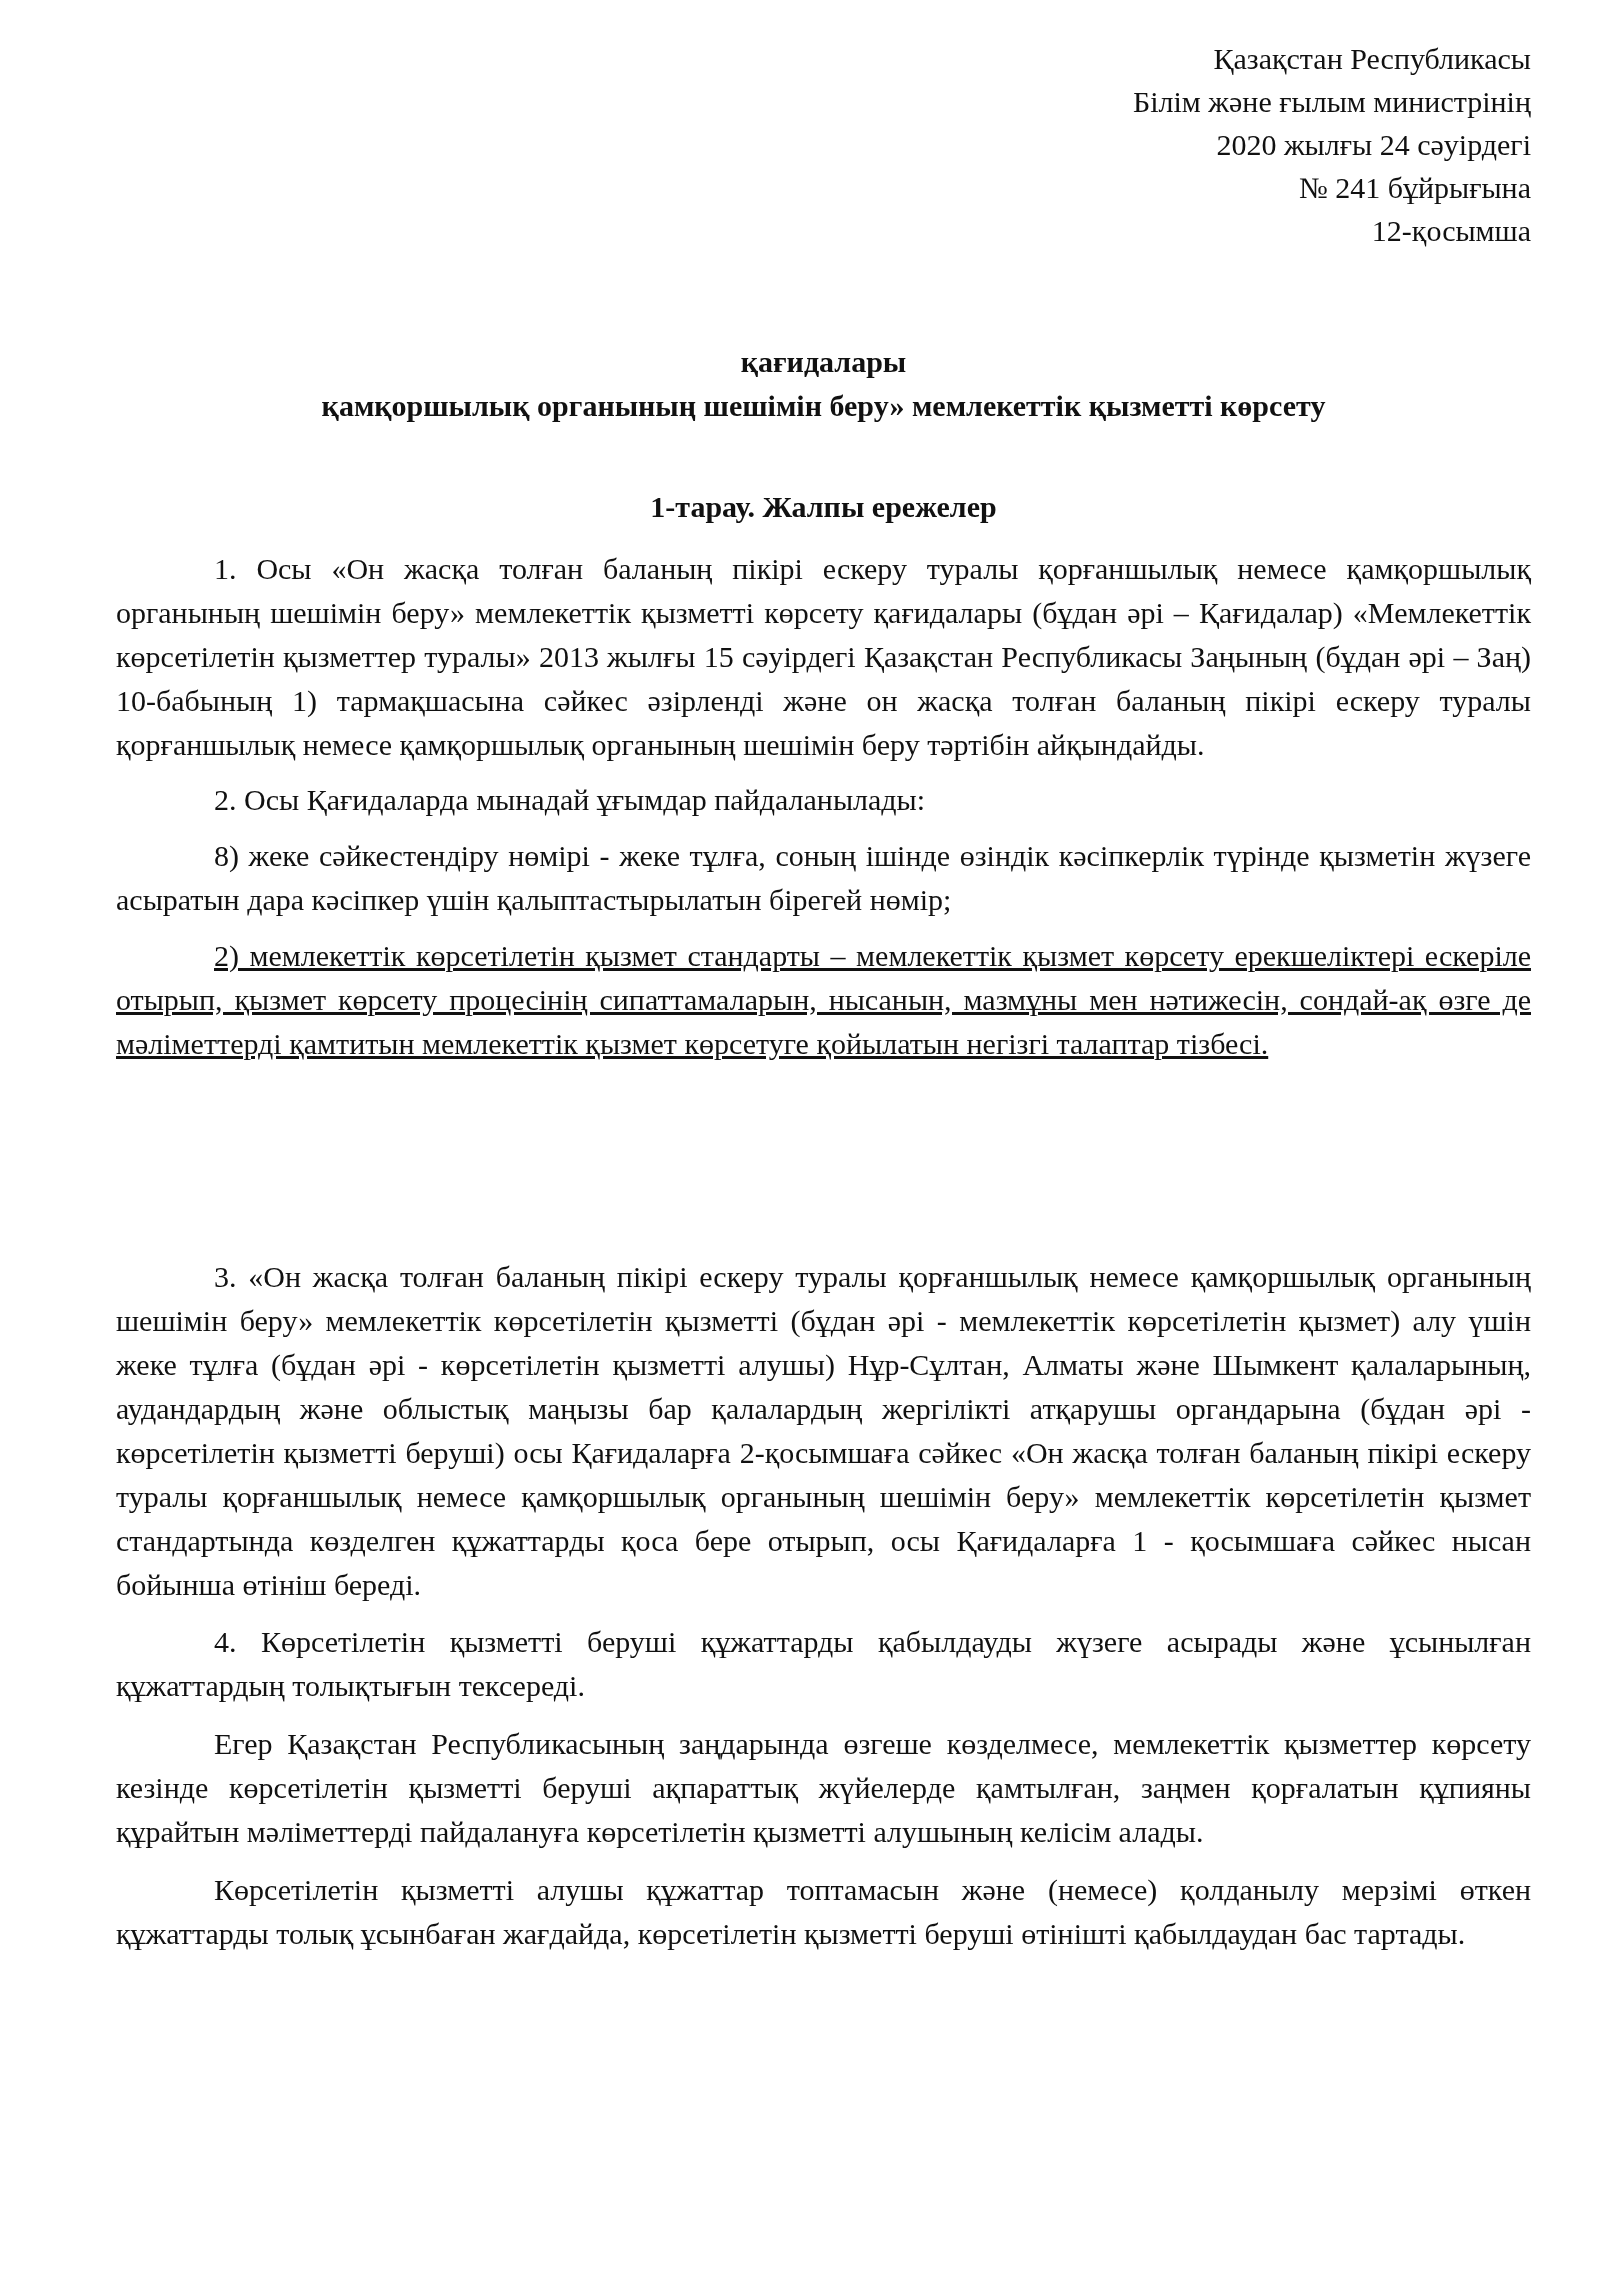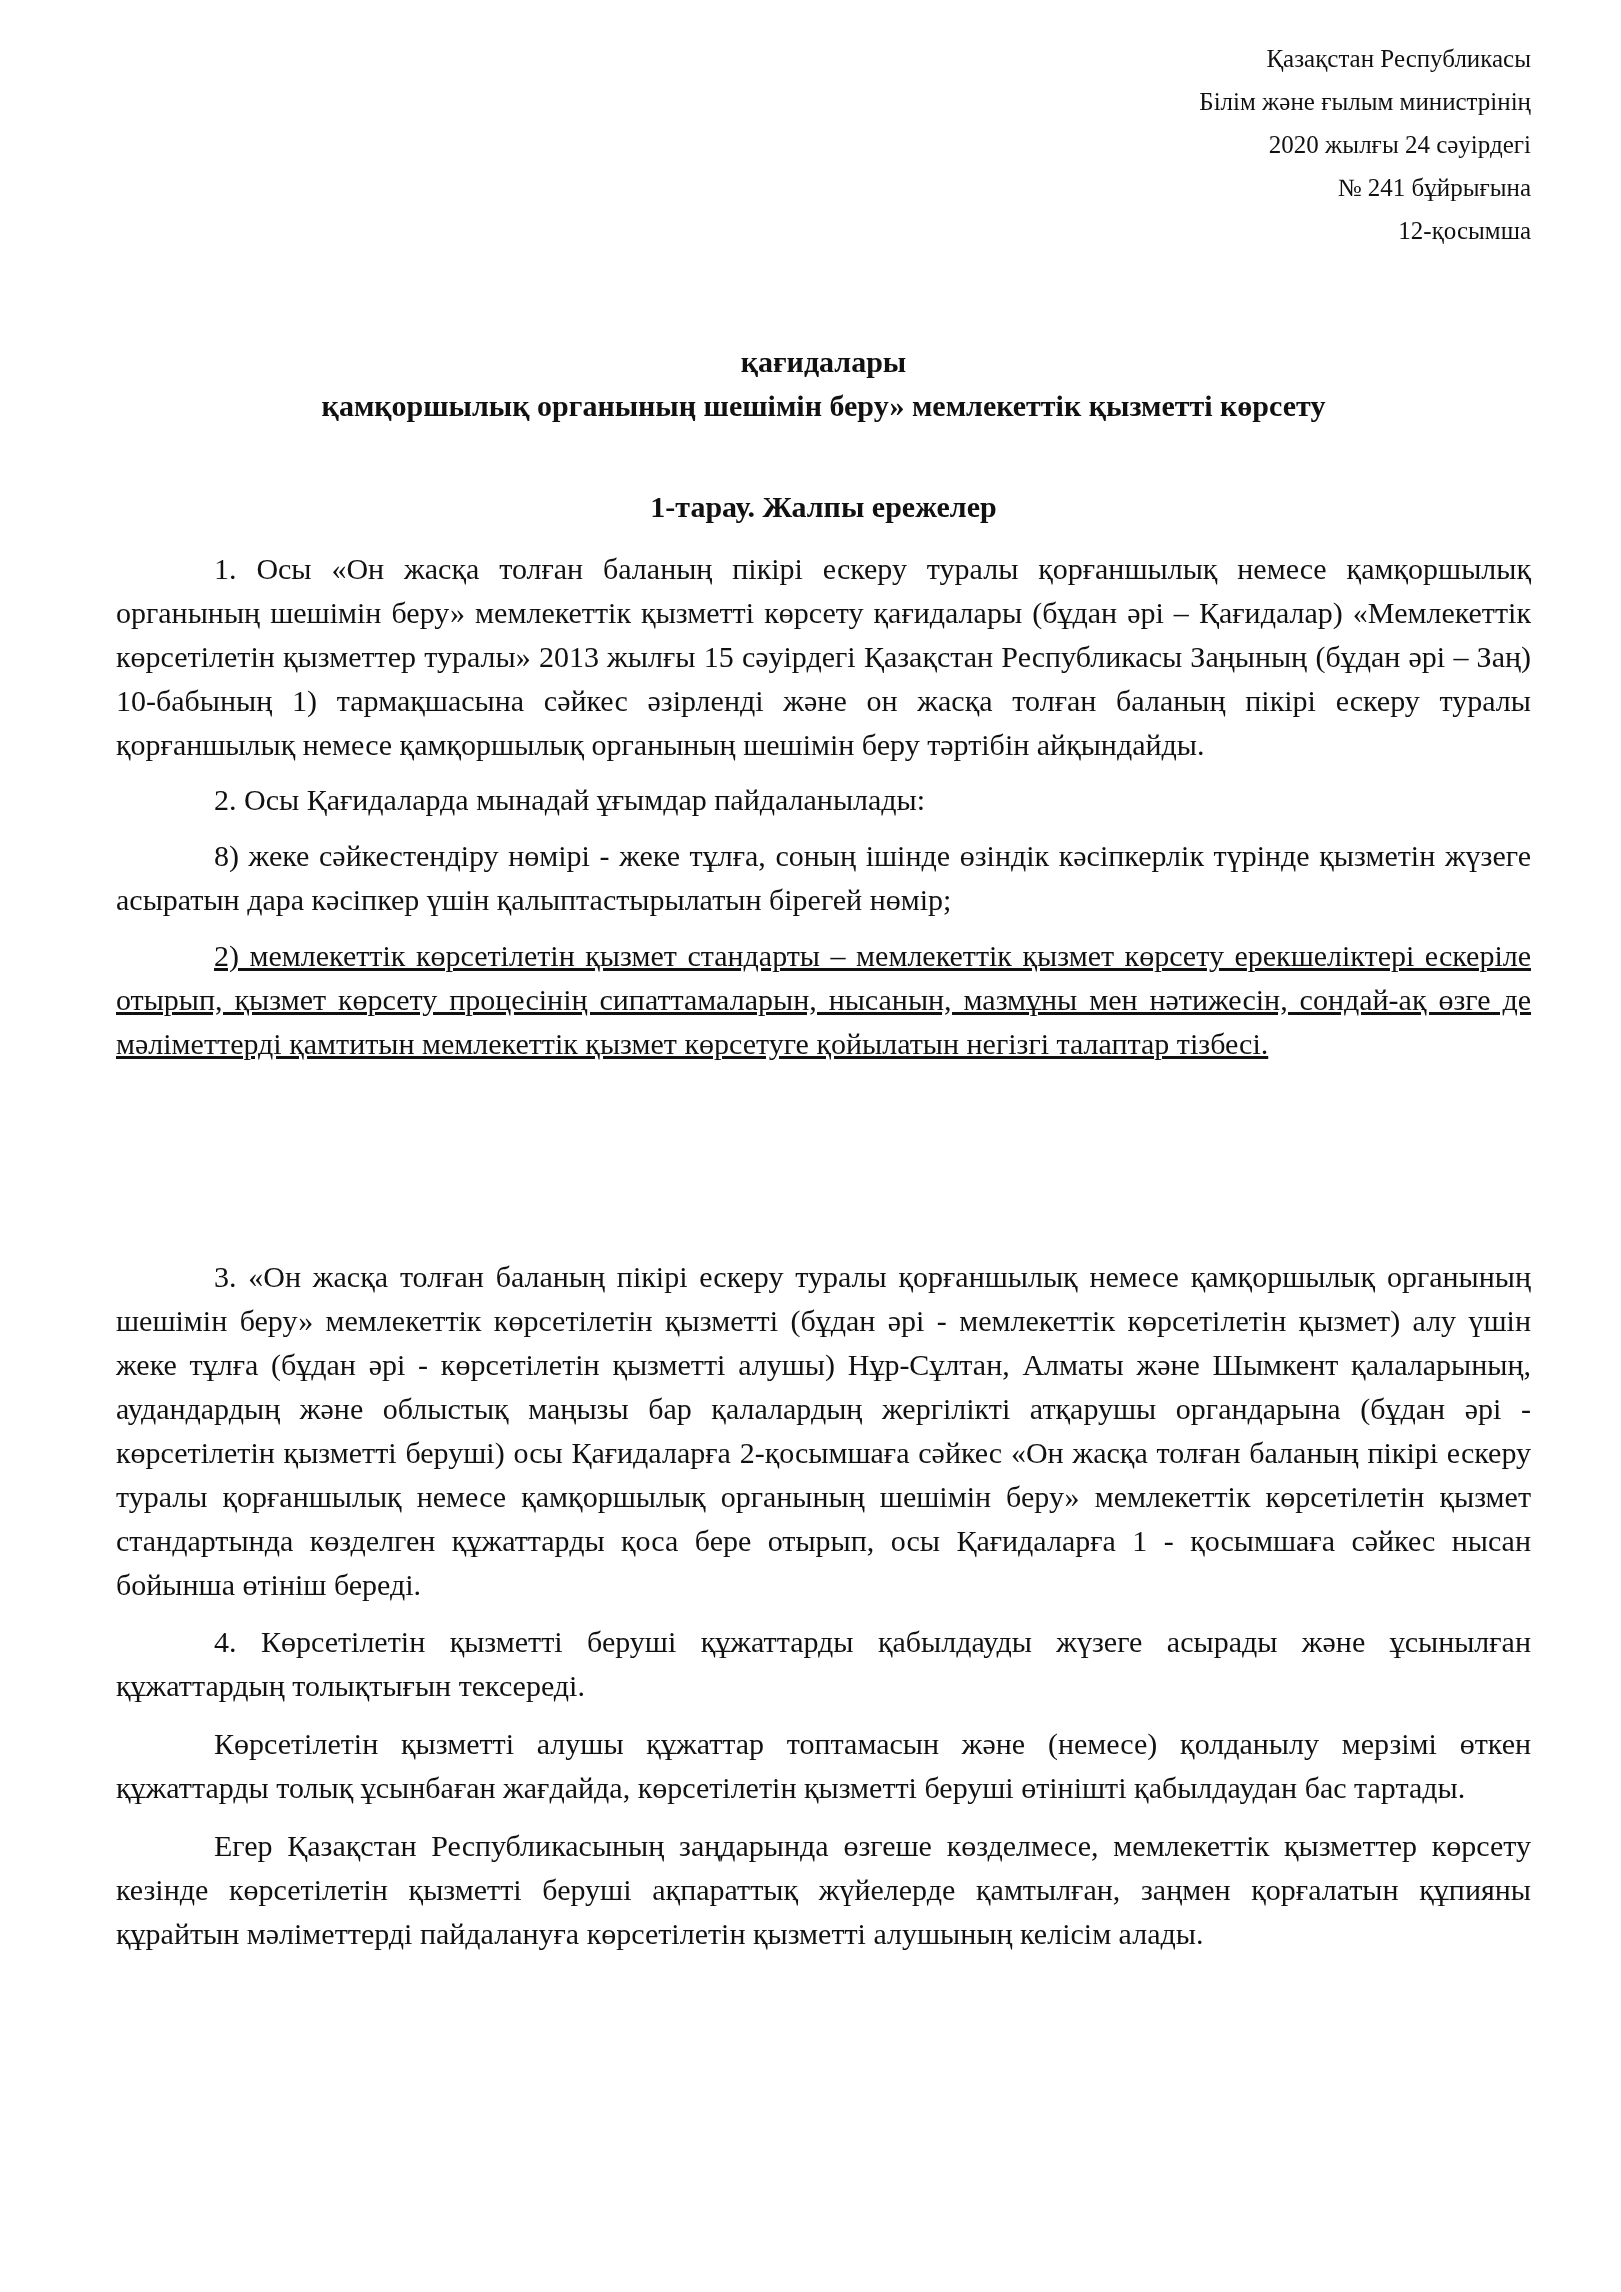--- a/index.html
+++ b/index.html
@@ -11,7 +11,7 @@
   .page { position: absolute; left: 116px; top: 0; width: 1415px; }
   .appendix-header {
     position: absolute; right: 0; top: 37px; text-align: right;
-    font-size: 25px; line-height: 43px;
+    font-size: 30px; line-height: 43px;
   }
   .doc-title {
     position: absolute; left: 0; top: 340px; width: 1415px; text-align: center;

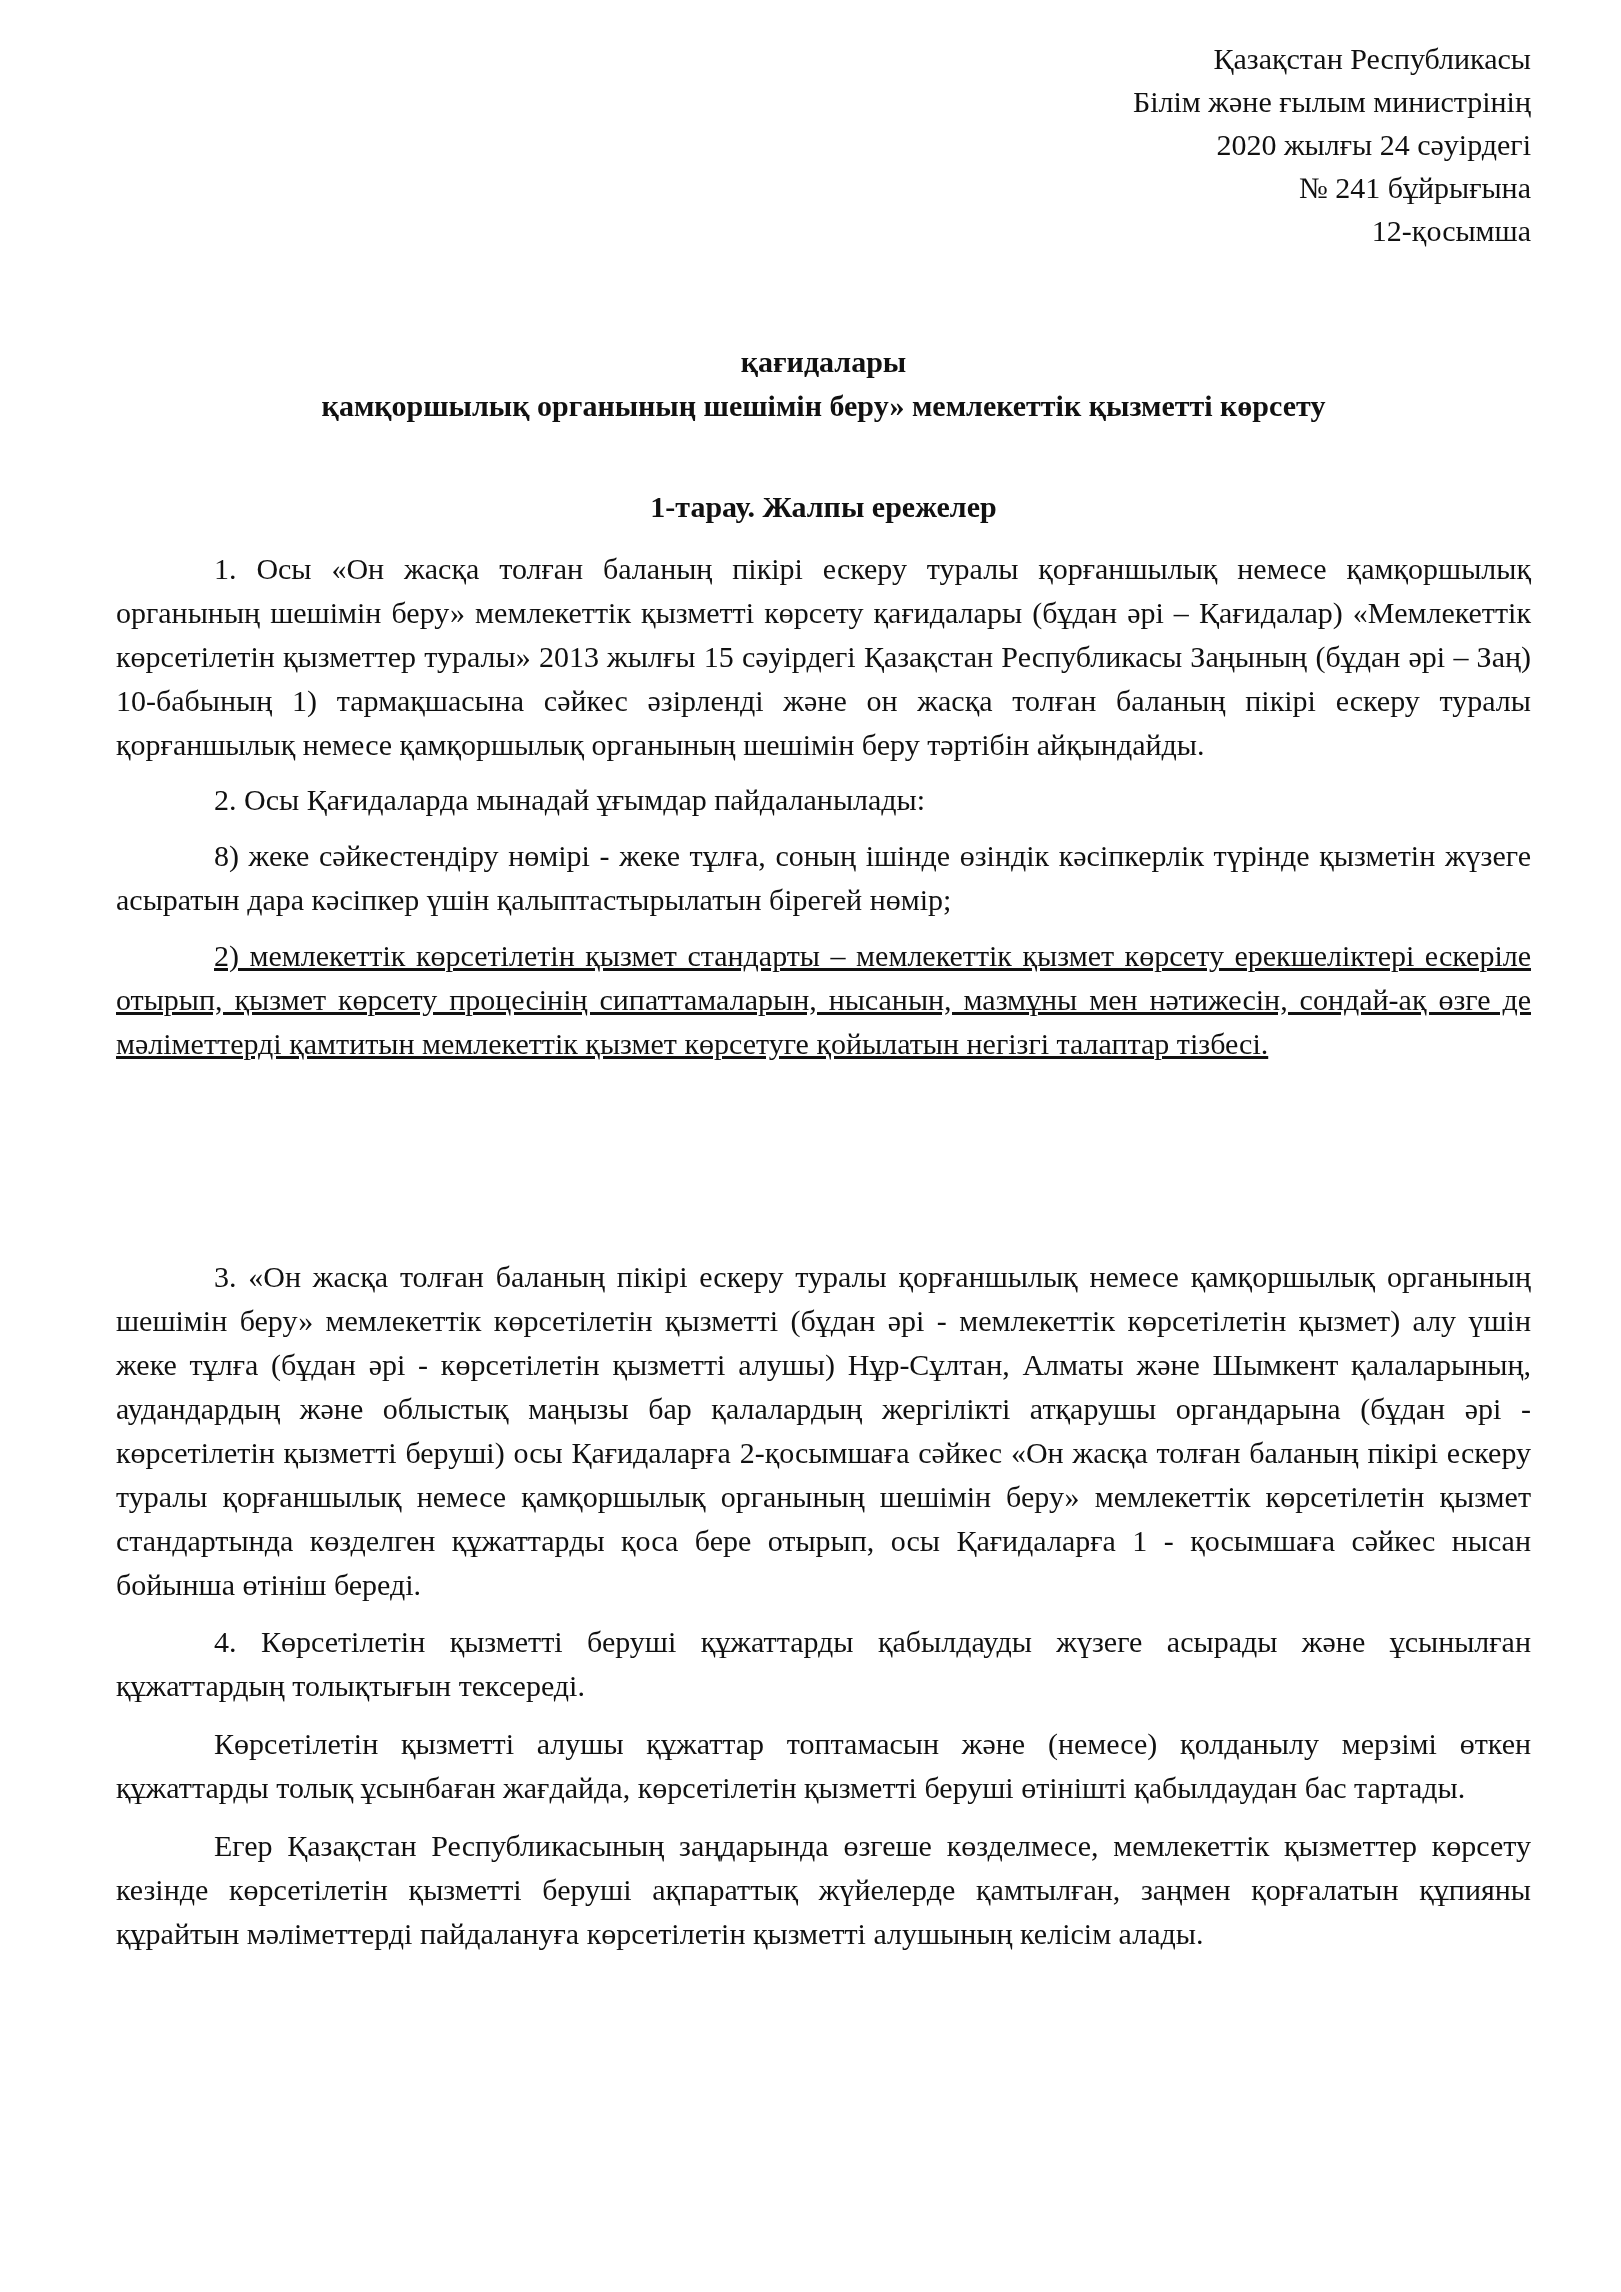--- a/index.html
+++ b/index.html
@@ -55,8 +55,8 @@
   <div class="content" style="top:1237px;">
     <p class="p" style="margin-top:17.6px;">3. «Он жасқа толған баланың пікірі ескеру туралы қорғаншылық немесе қамқоршылық органының шешімін беру» мемлекеттік көрсетілетін қызметті (бұдан әрі - мемлекеттік көрсетілетін қызмет) алу үшін жеке тұлға (бұдан әрі - көрсетілетін қызметті алушы) Нұр-Сұлтан, Алматы және Шымкент қалаларының, аудандардың және облыстық маңызы бар қалалардың жергілікті атқарушы органдарына (бұдан әрі - көрсетілетін қызметті беруші) осы Қағидаларға 2-қосымшаға сәйкес «Он жасқа толған баланың пікірі ескеру туралы қорғаншылық немесе қамқоршылық органының шешімін беру» мемлекеттік көрсетілетін қызмет стандартында көзделген құжаттарды қоса бере отырып, осы Қағидаларға 1 - қосымшаға сәйкес нысан бойынша өтініш береді.</p>
     <p class="p" style="margin-top:13.7px;">4. Көрсетілетін қызметті беруші құжаттарды қабылдауды жүзеге асырады және ұсынылған құжаттардың толықтығын тексереді.</p>
+    <p class="p" style="margin-top:13.7px;">Егер Қазақстан Республикасының заңдарында өзгеше көзделмесе, мемлекеттік қызметтер көрсету кезінде көрсетілетін қызметті беруші ақпараттық жүйелерде қамтылған, заңмен қорғалатын құпияны құрайтын мәліметтерді пайдалануға көрсетілетін қызметті алушының келісім алады.</p>
     <p class="p" style="margin-top:13.7px;">Көрсетілетін қызметті алушы құжаттар топтамасын және (немесе) қолданылу мерзімі өткен құжаттарды толық ұсынбаған жағдайда, көрсетілетін қызметті беруші өтінішті қабылдаудан бас тартады.</p>
-    <p class="p" style="margin-top:13.7px;">Егер Қазақстан Республикасының заңдарында өзгеше көзделмесе, мемлекеттік қызметтер көрсету кезінде көрсетілетін қызметті беруші ақпараттық жүйелерде қамтылған, заңмен қорғалатын құпияны құрайтын мәліметтерді пайдалануға көрсетілетін қызметті алушының келісім алады.</p>
   </div>
 
 </div>

